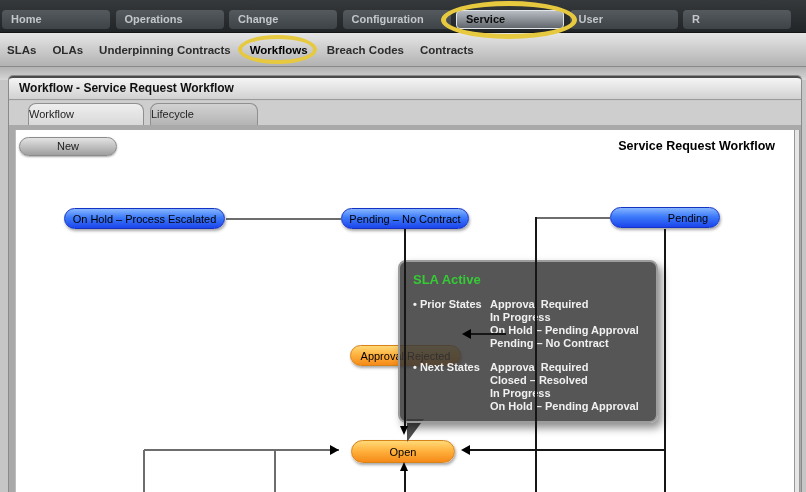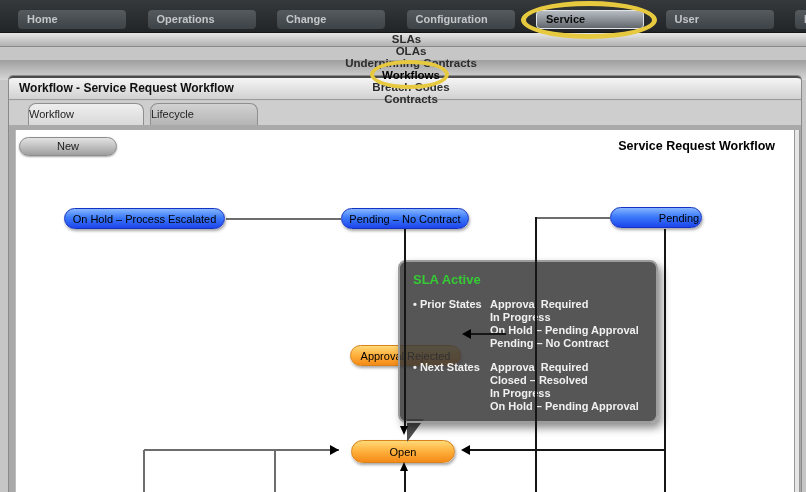--- a/index.html
+++ b/index.html
@@ -21,7 +21,7 @@
     position: relative; flex: 0 0 auto; width:108px; height:19px;
     background: linear-gradient(#555a5e, #3e4347);
     border-radius: 4px; color:#c3c7ca; font-size:11px; font-weight:bold;
-    line-height:19px; padding-left:9px; white-space:nowrap; overflow:visible;margin-left:16px;
+    line-height:19px; padding-left:9px; white-space:nowrap; overflow:visible;
   }
   .nav-tab.active {
     background: linear-gradient(#b7bdc2, #60666b);

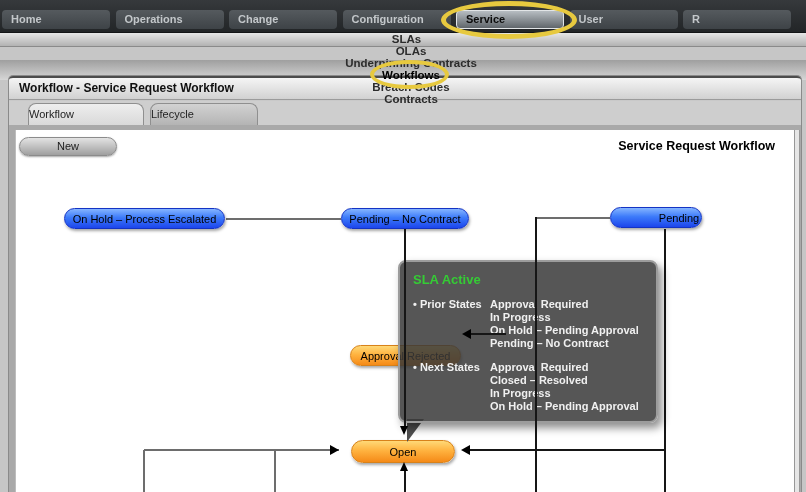--- a/index.html
+++ b/index.html
@@ -37,11 +37,11 @@
 
   
   .subnav {
-    position:absolute; left:0; top:33px; width:806px; height:14px;
+    position:absolute; left:0; top:33px; width:806px; height:34px;
     background: linear-gradient(#e6e6e6, #b2b2b2);
     border-bottom:1px solid #8a8a8a;
     display:flex; align-items:center; font-size:11.5px; color:#2c2c2c;
-    font-weight:600; z-index:14;flex-direction:column;
+    font-weight:600; z-index:14;
   }
   .subnav-item { position:relative; margin-left:16px; white-space:nowrap; }
   .subnav-item:first-child { margin-left:7px; }

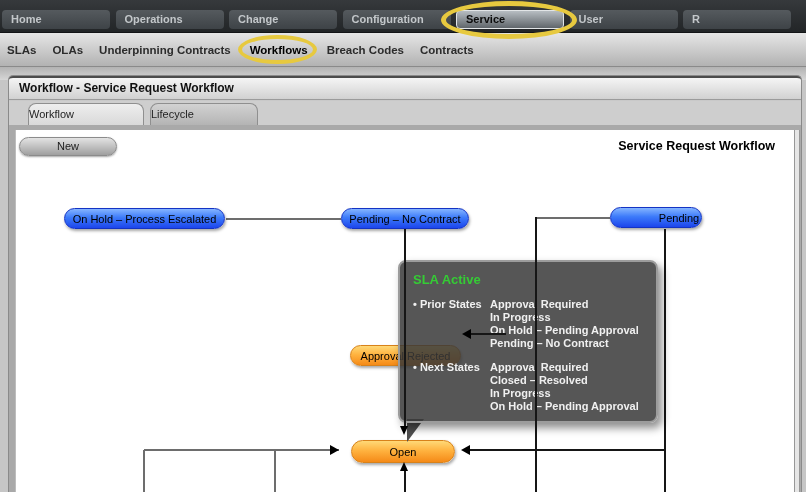--- a/index.html
+++ b/index.html
@@ -208,7 +208,7 @@
 
   <div class="node blue" style="left:64px;  top:208px; width:161px;">On Hold – Process Escalated</div>
   <div class="node blue" style="left:341px; top:208px; width:128px;">Pending – No Contract</div>
-  <div class="node blue" style="left:610px; top:207px; width:92px;padding-left:46px;">Pending</div>
+  <div class="node blue" style="left:610px; top:207px; width:110px;padding-left:46px;">Pending</div>
   <div class="node orange" style="left:350px; top:325px; width:111px;margin-top:20px;">Approval Rejected</div>
   <div class="node orange" style="left:351px; top:440px; width:104px; height:23px; line-height:22px; border-radius:12px;">Open</div>
 

